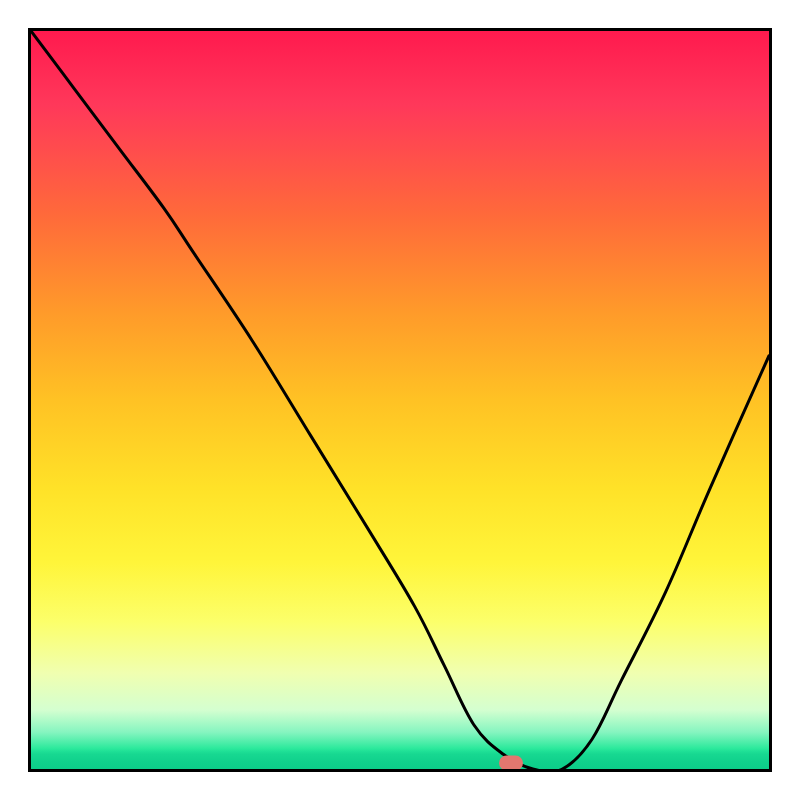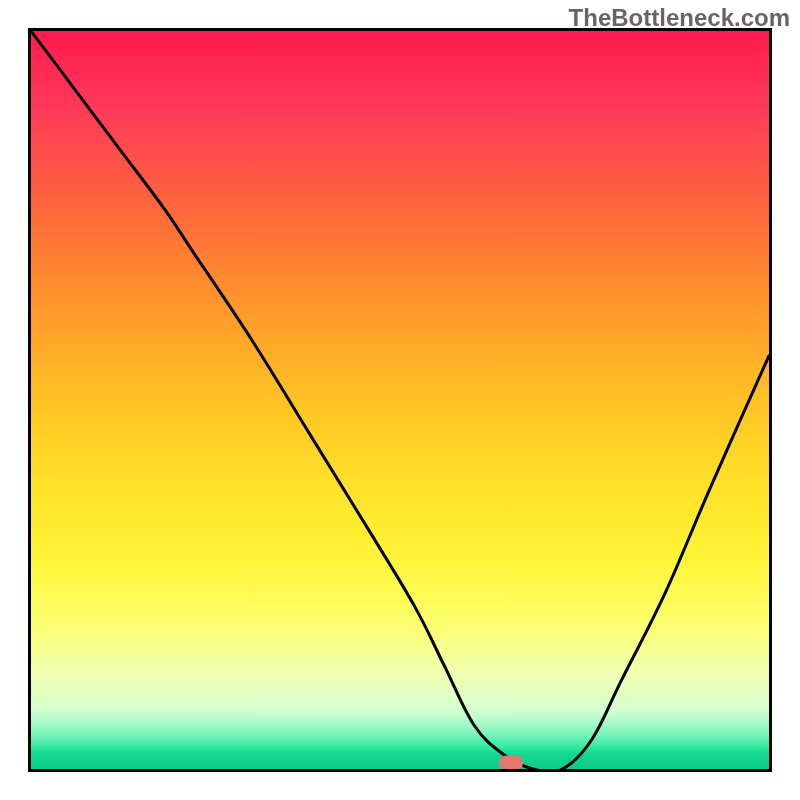--- a/index.html
+++ b/index.html
@@ -76,7 +76,6 @@
 
 <div class="container">
 
-  <div class="watermark">TheBottleneck.com</div>
 
   <div class="plot-frame">
     <div class="gradient-bg"></div>

